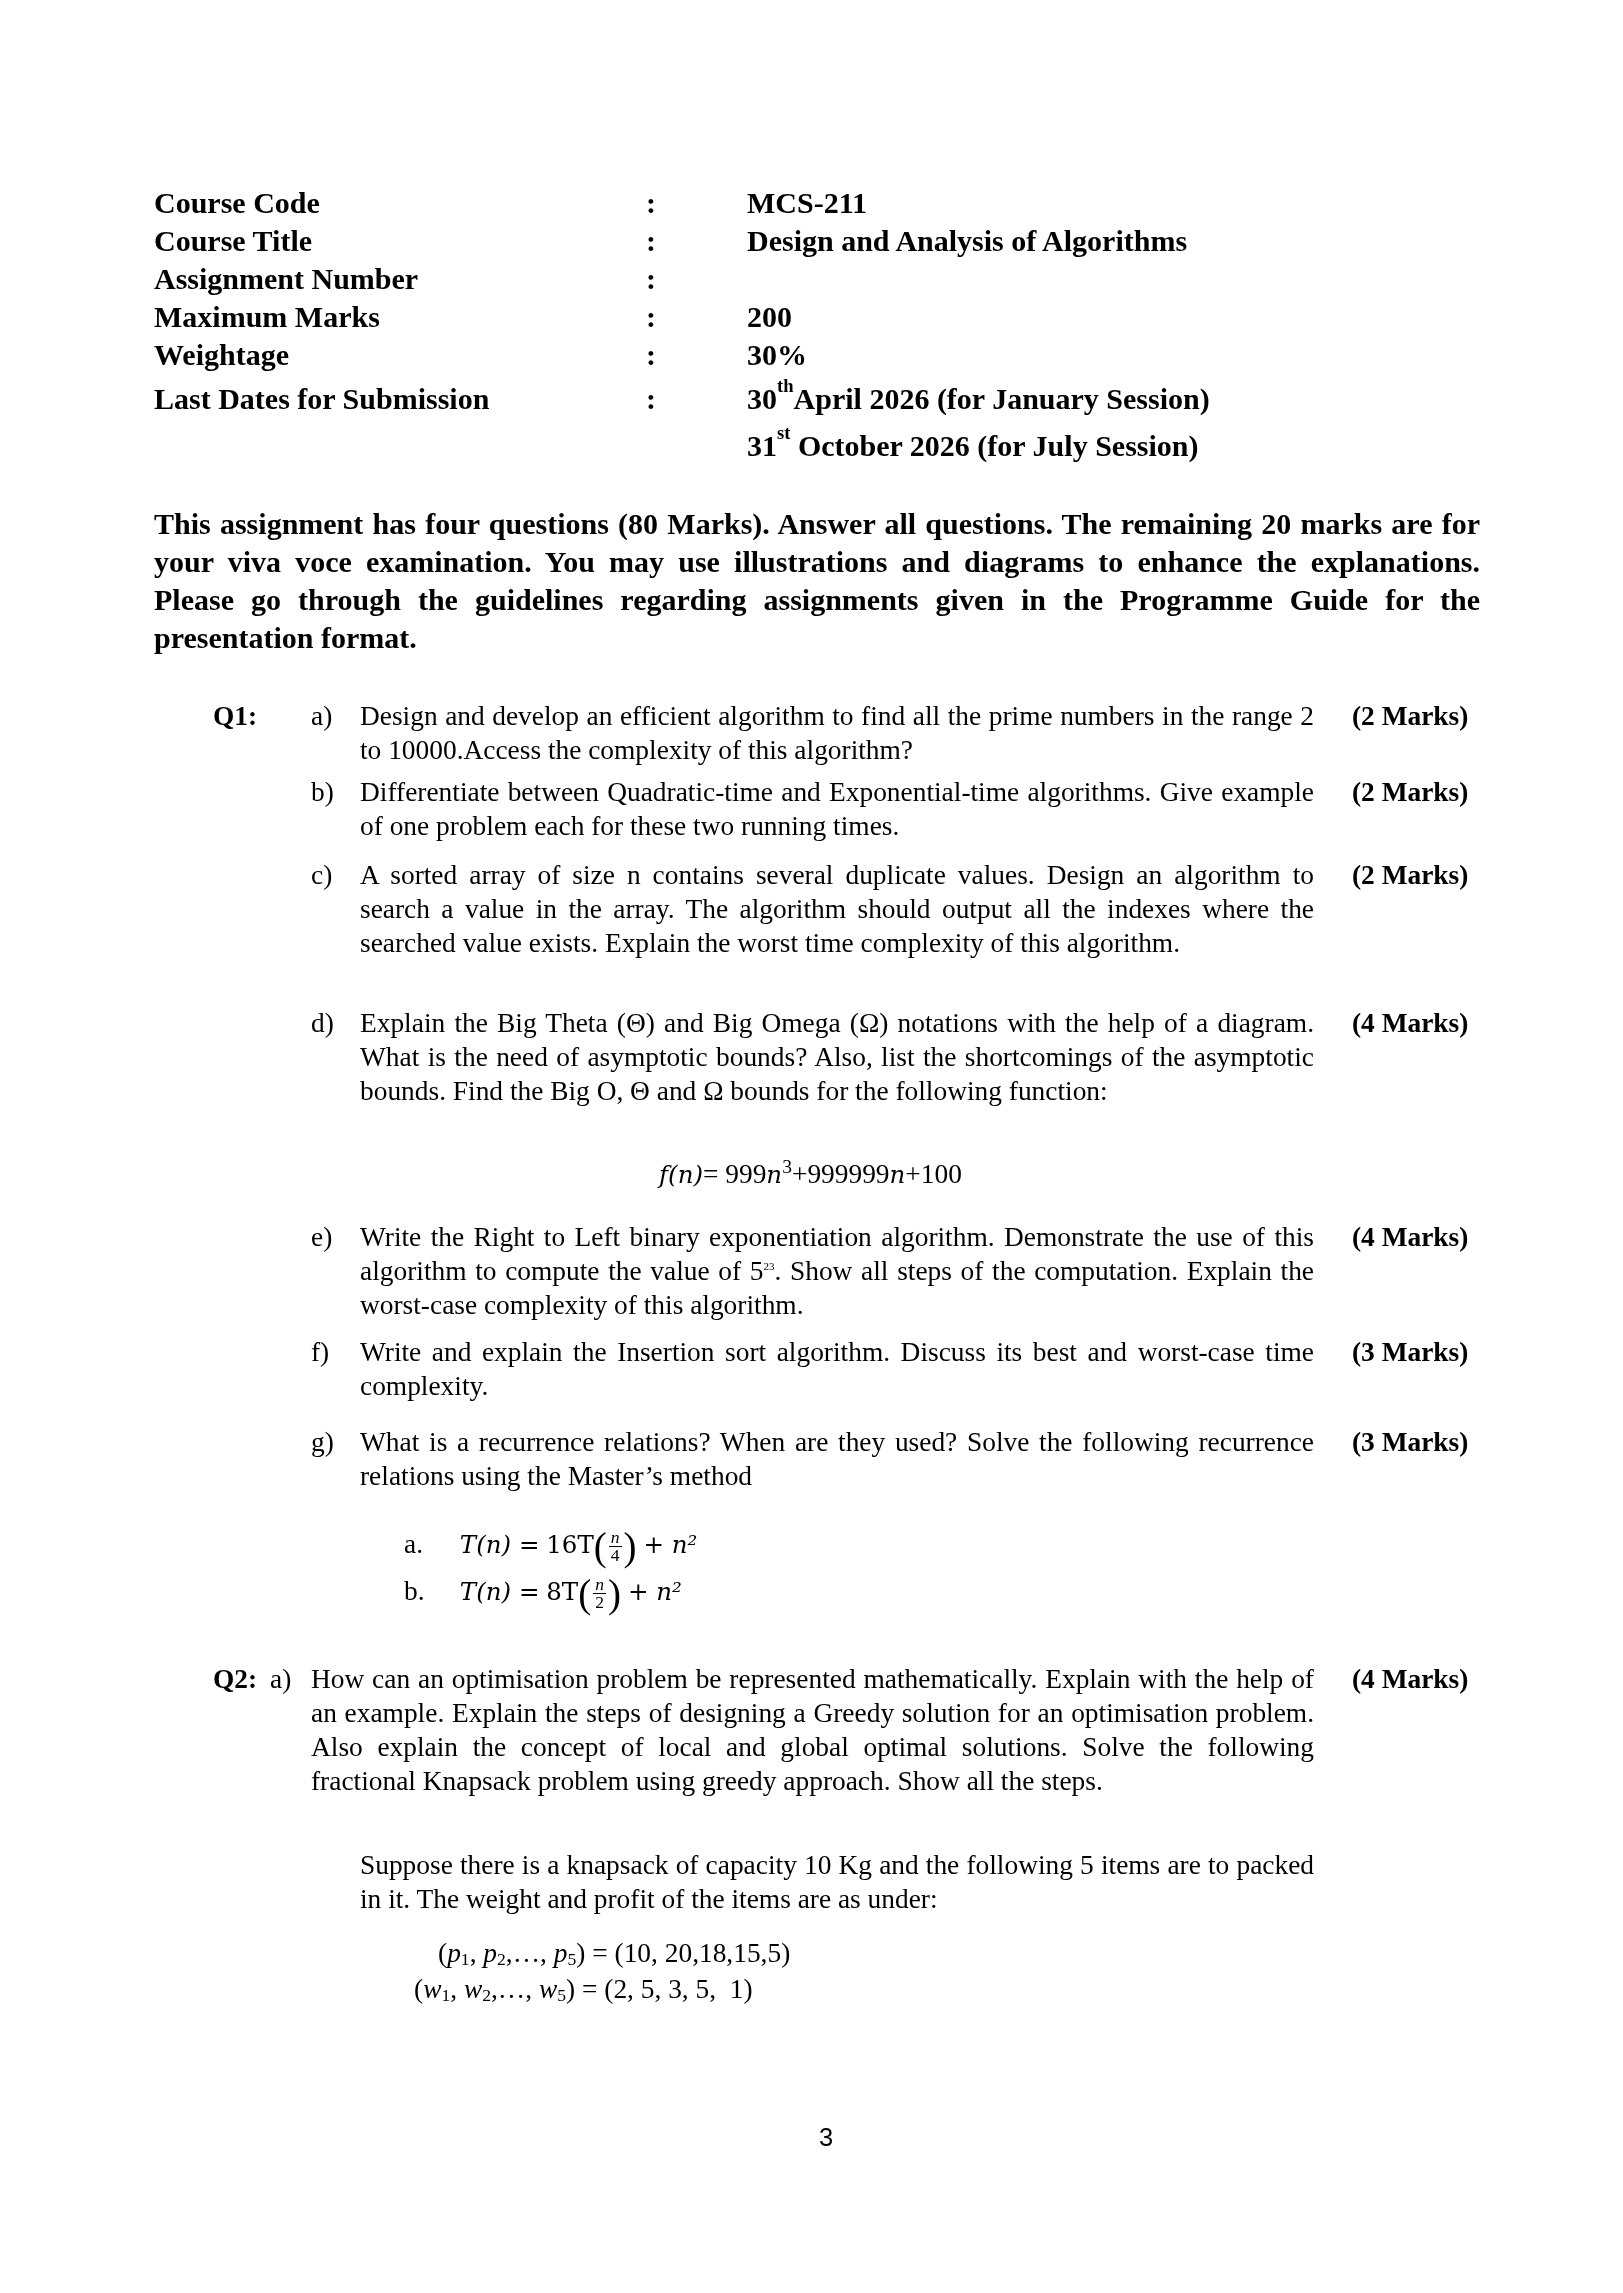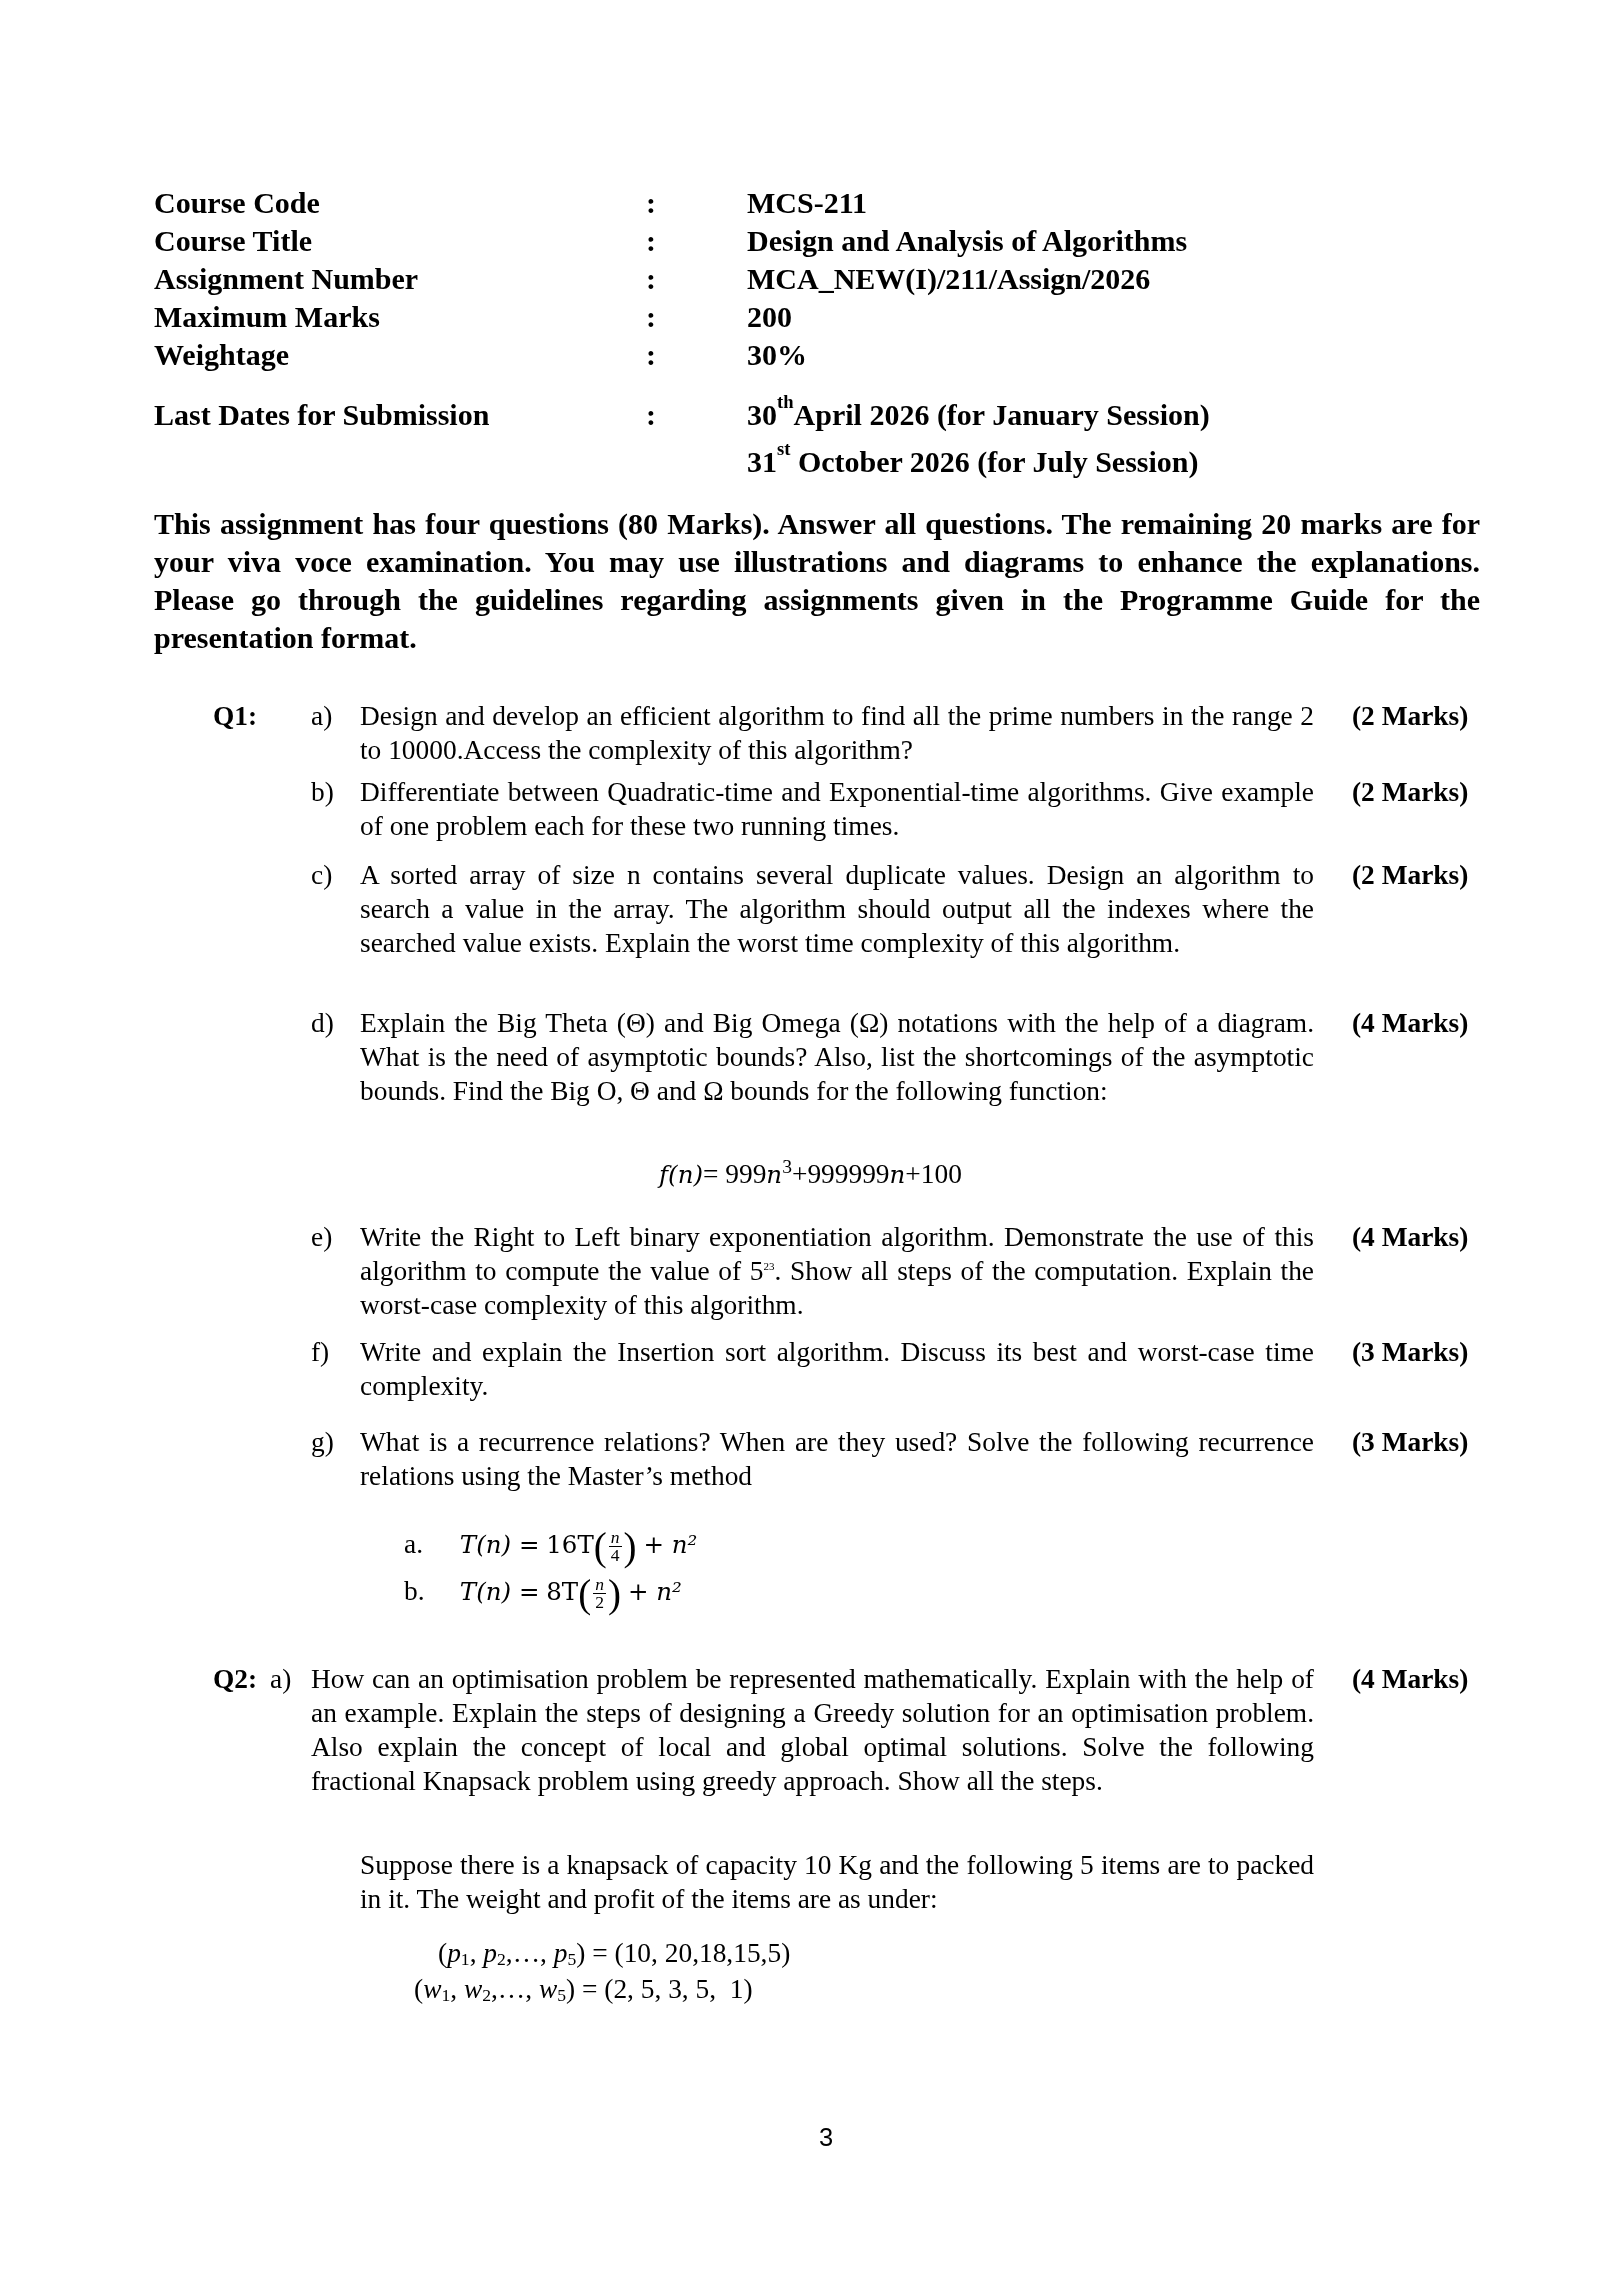--- a/index.html
+++ b/index.html
@@ -55,7 +55,6 @@
     <div class="meta-row">
       <span class="label">Assignment Number</span>
       <span class="colon">:</span>
-      <span class="value">MCA_NEW(I)/211/Assign/2026</span>
     </div>
     <div class="meta-row">
       <span class="label">Maximum Marks</span>

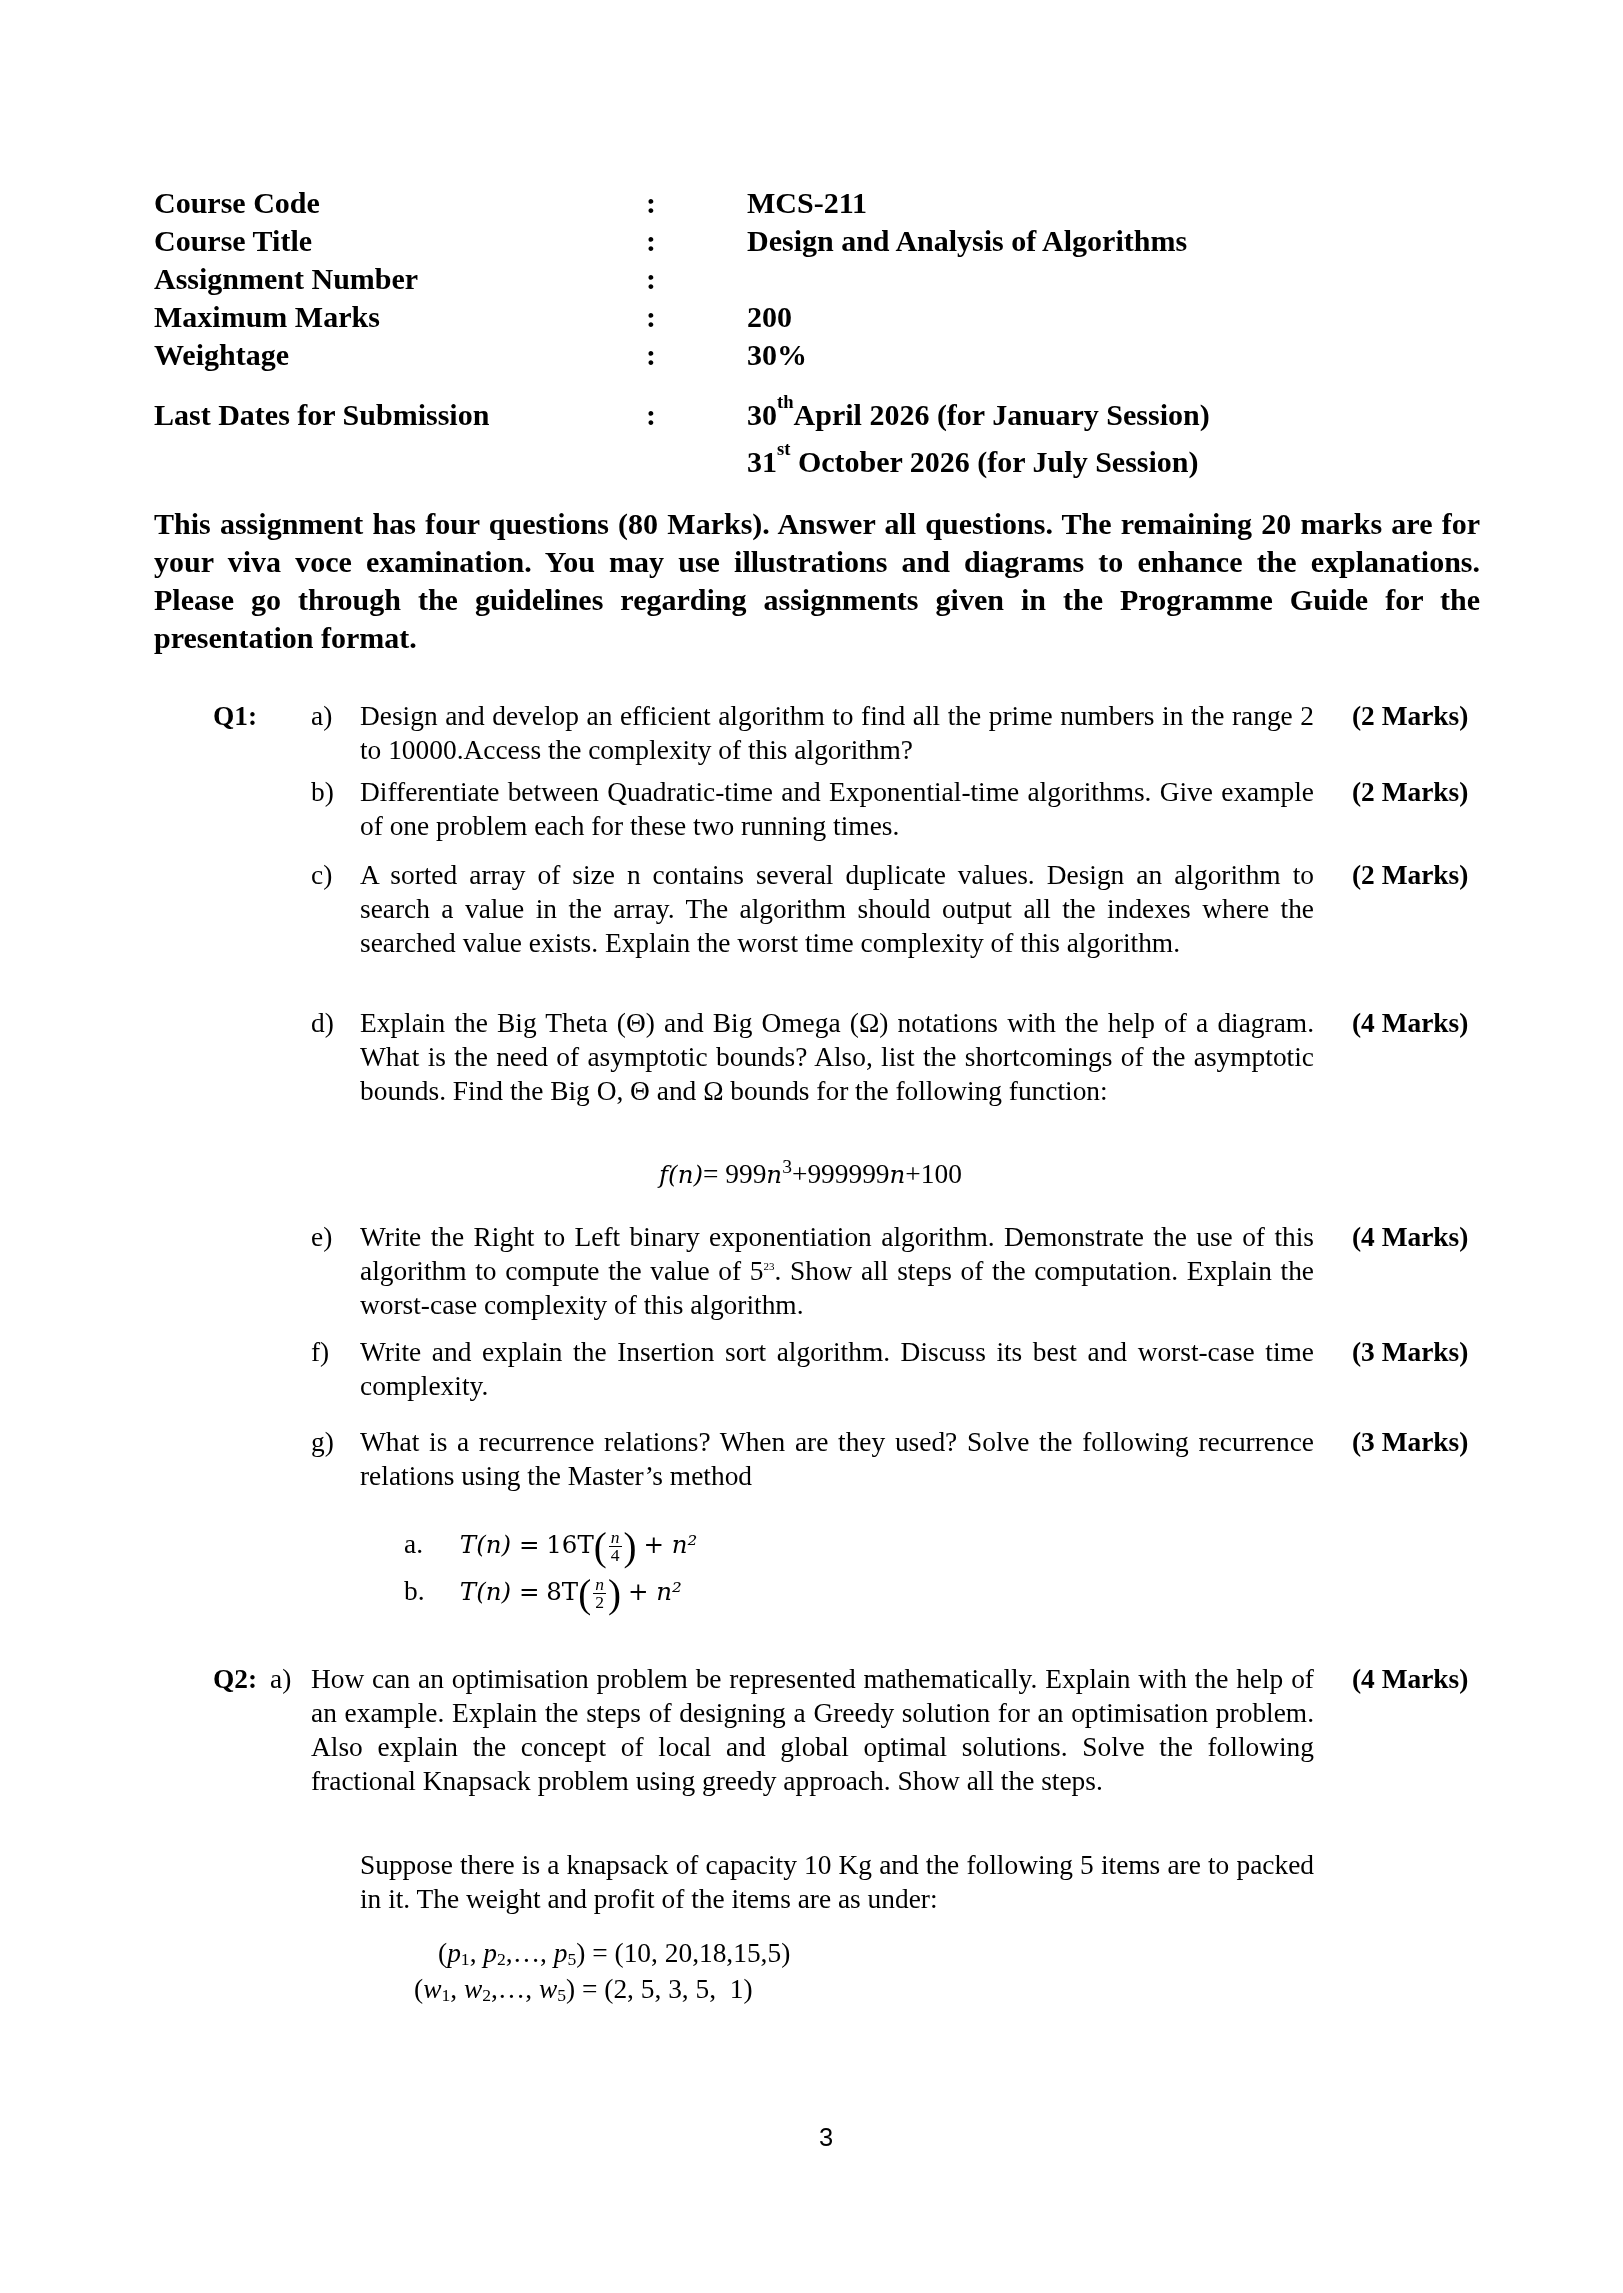--- a/index.html
+++ b/index.html
@@ -11,7 +11,7 @@
   .meta-row .label { width:492px; }
   .meta-row .colon { width:101px; }
   .meta-row .value { flex:1; }
-  .meta-row.dates { height:47px; line-height:47px; margin-top:17px; }
+  .meta-row.dates { height:47px; line-height:47px; margin-top:1px; }
   .meta-row.dates2 { height:47px; line-height:47px; }
   sup.ord { font-size:18.6px; vertical-align:0; position:relative; top:-16.7px; }
 

